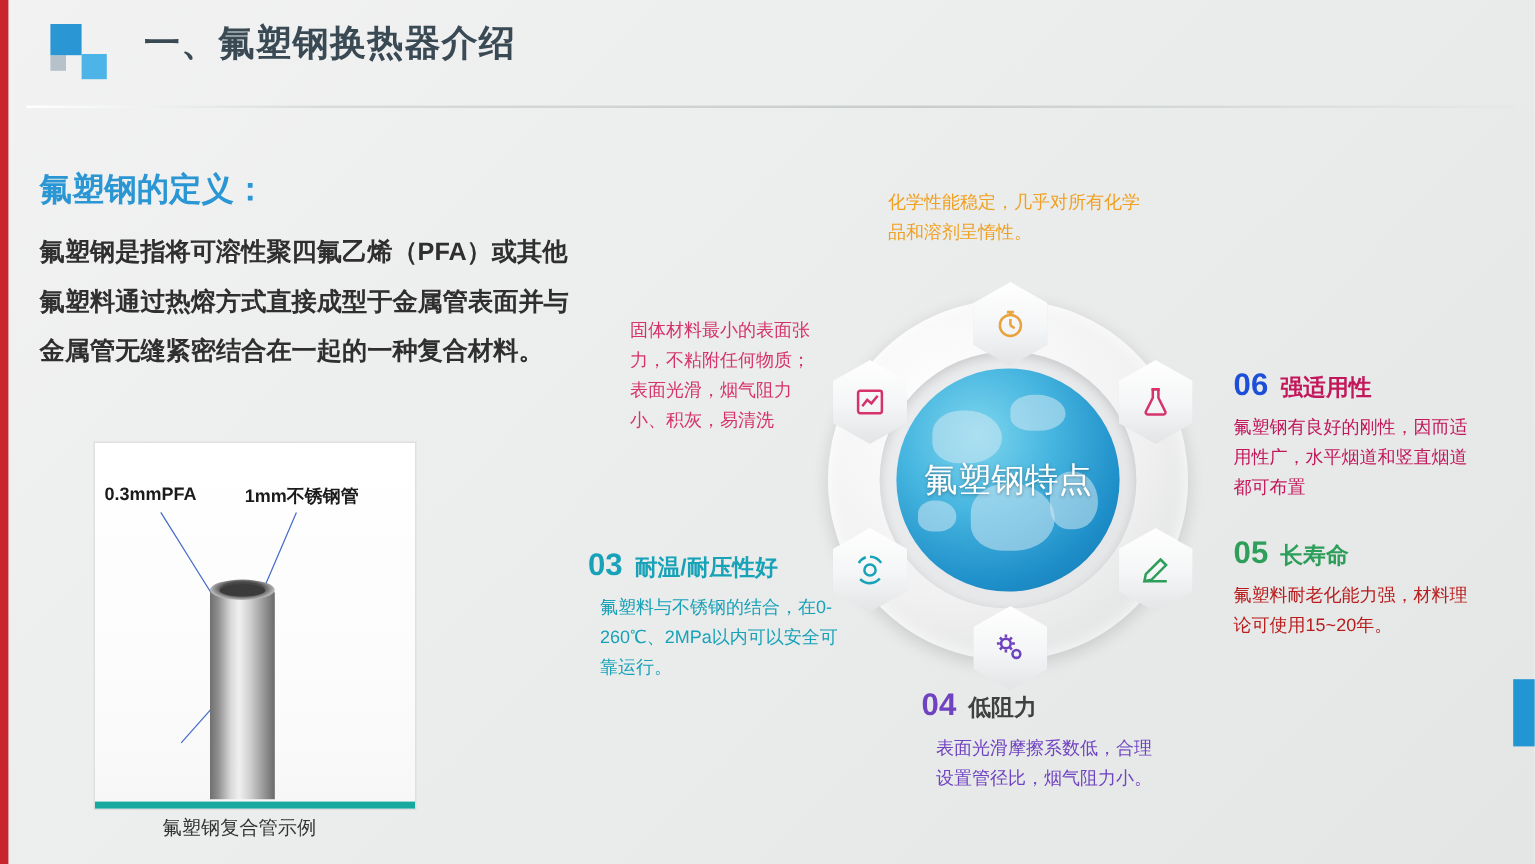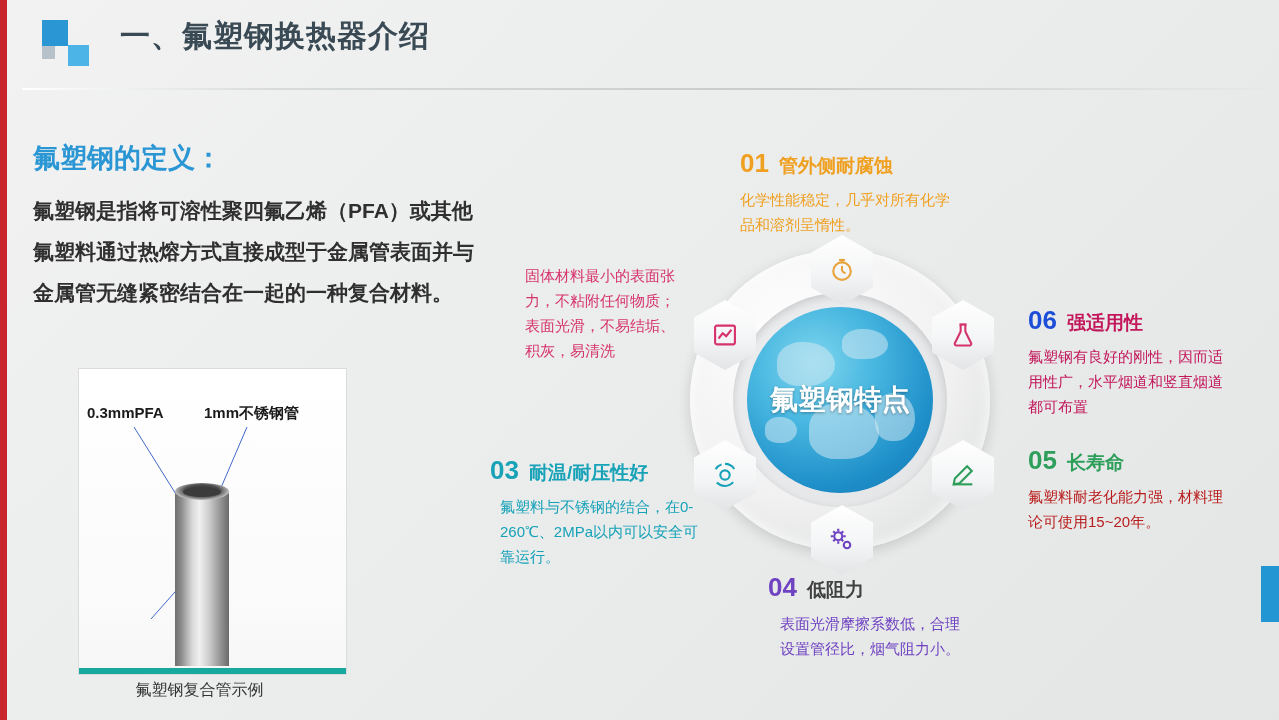--- a/index.html
+++ b/index.html
@@ -372,10 +372,6 @@
 </div>
 
 <div class="feature" style="left:740px;top:148px;width:250px;">
-  <div class="feat-head">
-    <span class="feat-num" style="color:#f0a020">01</span>
-    <span class="feat-title" style="color:#f0a020">管外侧耐腐蚀</span>
-  </div>
   <div class="feat-desc" style="color:#f0a020;width:210px;">化学性能稳定，几乎对所有化学品和溶剂呈惰性。</div>
 </div>
 

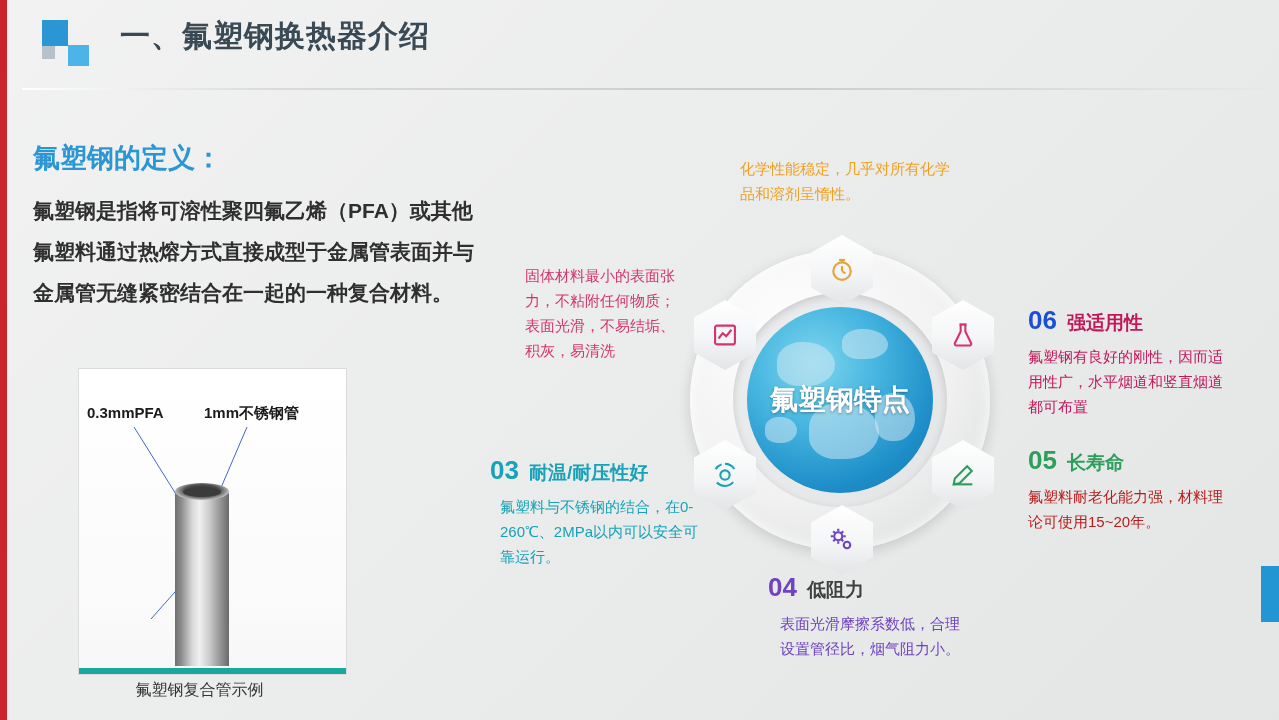--- a/index.html
+++ b/index.html
@@ -376,7 +376,7 @@
 </div>
 
 <div class="feature" style="left:525px;top:255px;width:175px;">
-  <div class="feat-desc" style="color:#d6336c;width:160px;">固体材料最小的表面张力，不粘附任何物质；表面光滑，不易结垢、积灰，易清洗</div>
+  <div class="feat-desc" style="color:#d6336c;width:160px;">固体材料最小的表面张力，不粘附任何物质；表面光滑，烟气阻力小、积灰，易清洗</div>
 </div>
 
 <div class="feature" style="left:490px;top:455px;width:215px;">

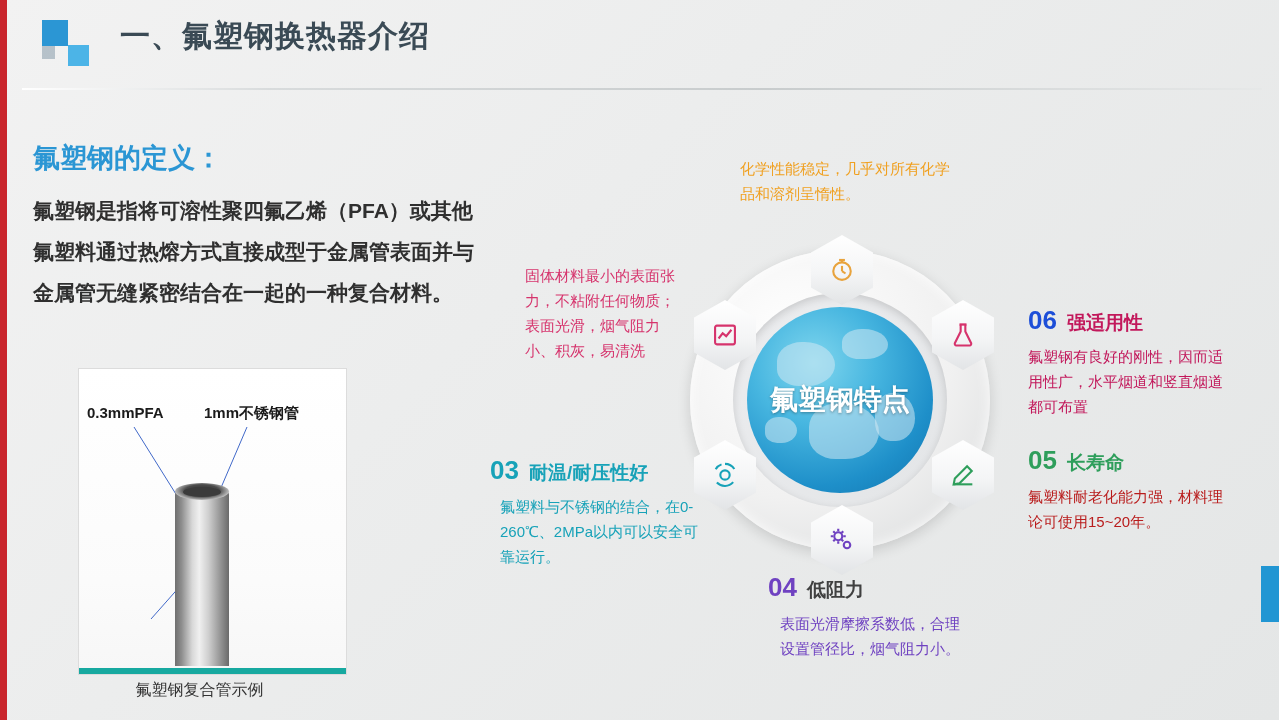--- a/index.html
+++ b/index.html
@@ -236,7 +236,7 @@
     align-items: center;
     justify-content: center;
     font-size: 28px;
-    font-weight: bold;
+    font-weight: normal;
     color: #ffffff;
     text-shadow: 0 1px 3px rgba(0,0,0,.35);
   }

